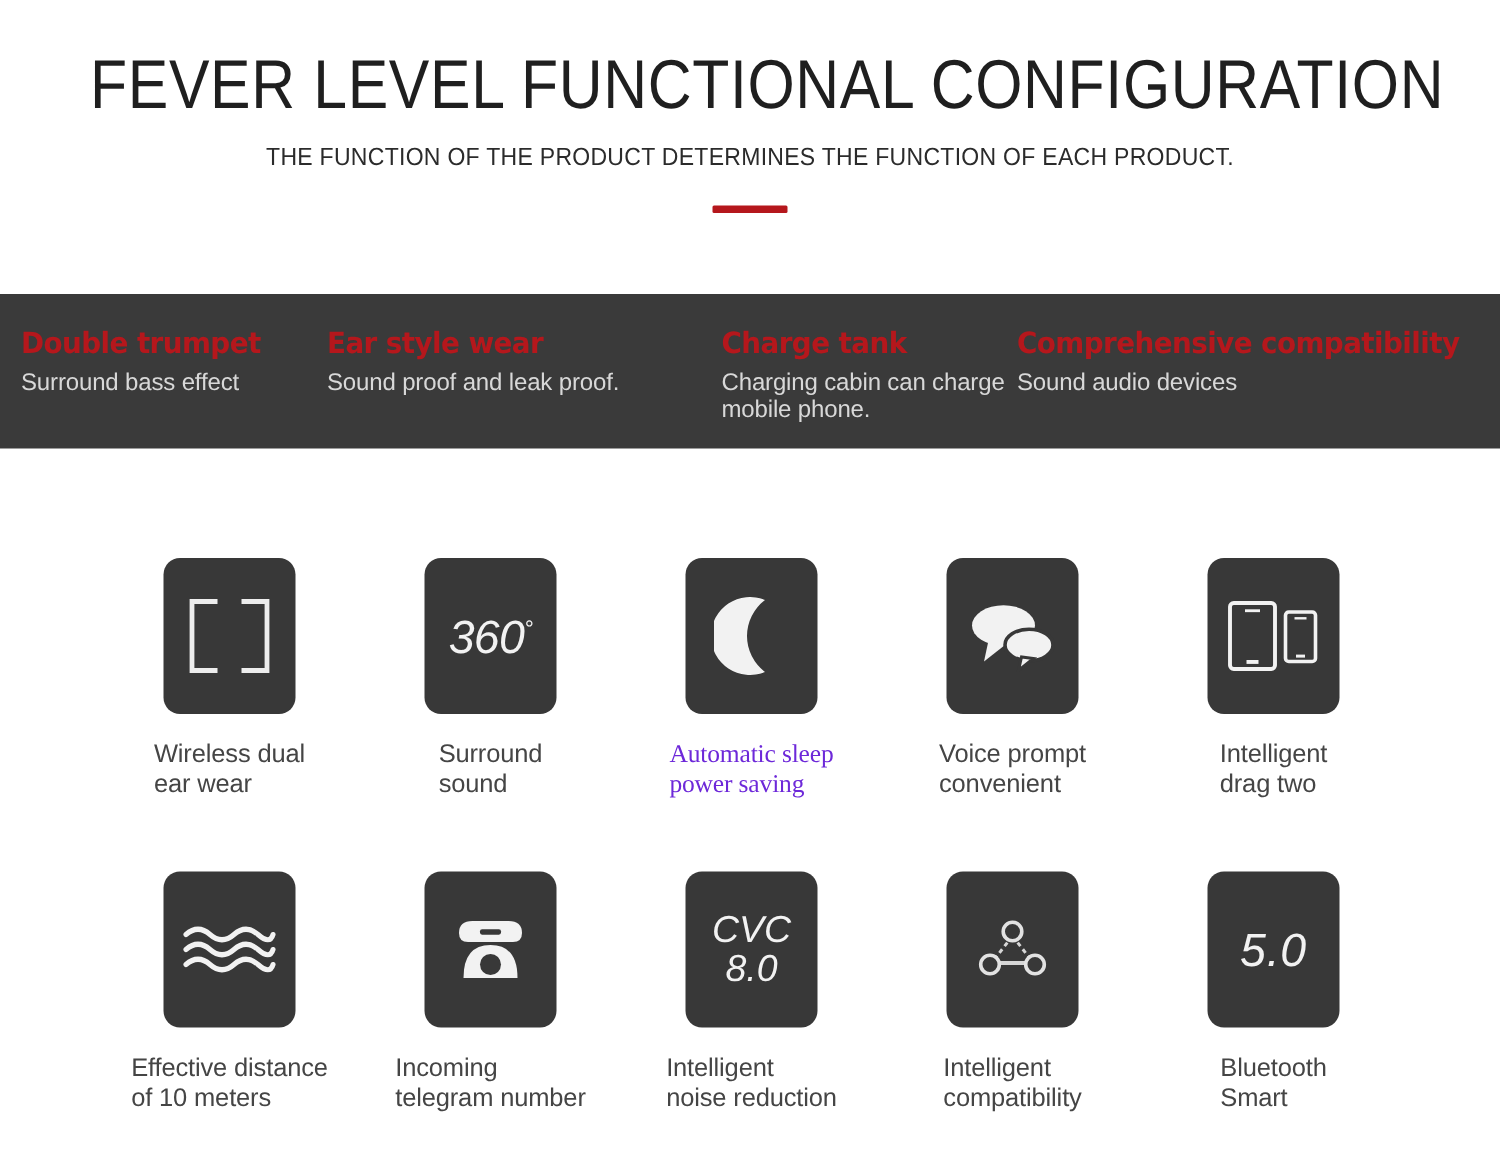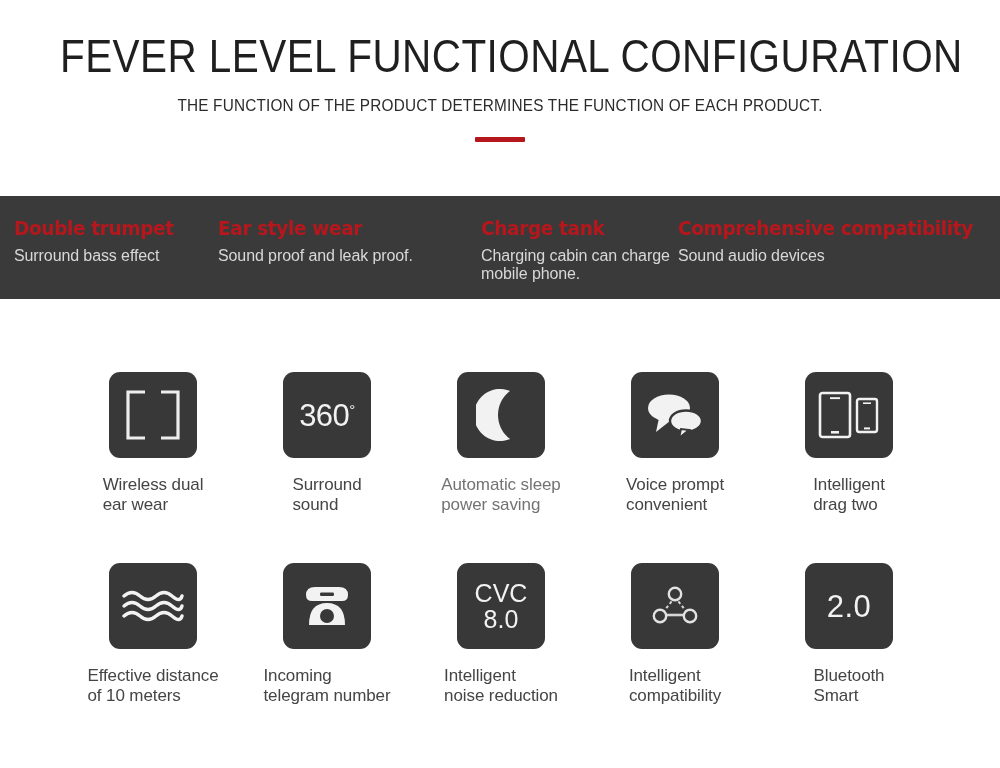--- a/index.html
+++ b/index.html
@@ -113,13 +113,14 @@
   }
   .tile {
     width: 88px;
-    height: 86px;
+    height: 104px;
     background: #383838;
     border-radius: 11px;
     display: flex;
     align-items: center;
     justify-content: center;
     position: relative;
+    font-style: italic;
   }
   .tile svg { display: block; }
 

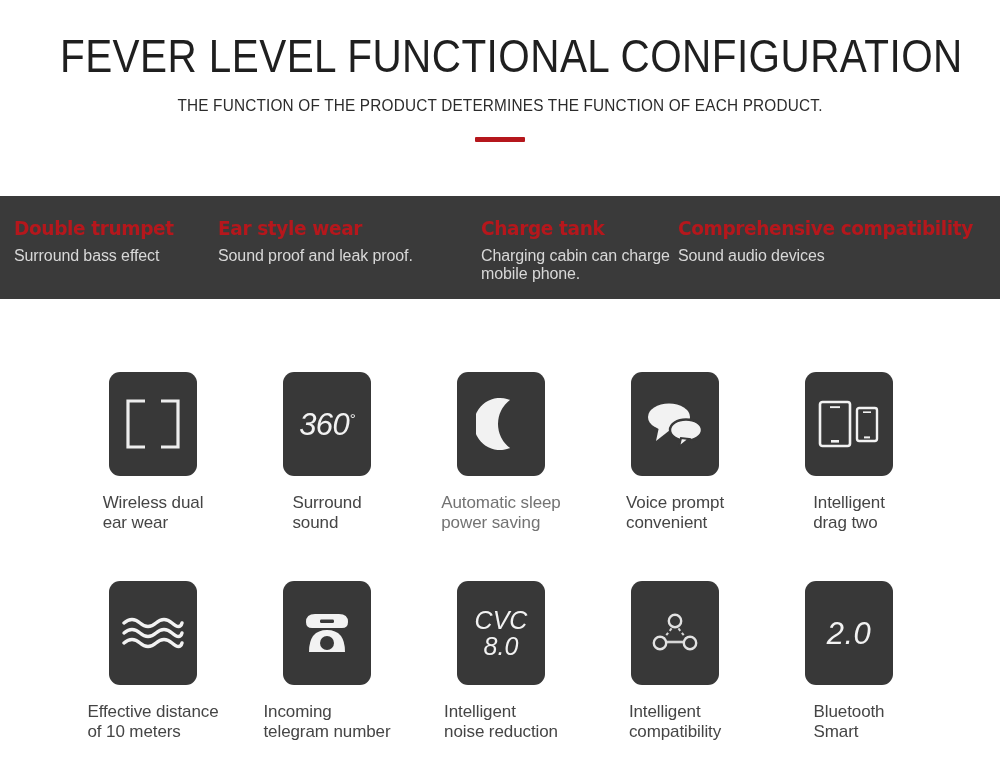--- a/index.html
+++ b/index.html
@@ -227,7 +227,7 @@
           </svg>
         </span>
       </div>
-      <div class="feature-label" style="color: #737373;">Automatic sleep
+      <div class="feature-label" style="color: #6d28d9; font-family: Liberation Serif, serif;">Automatic sleep
 power saving</div>
     </div>
 

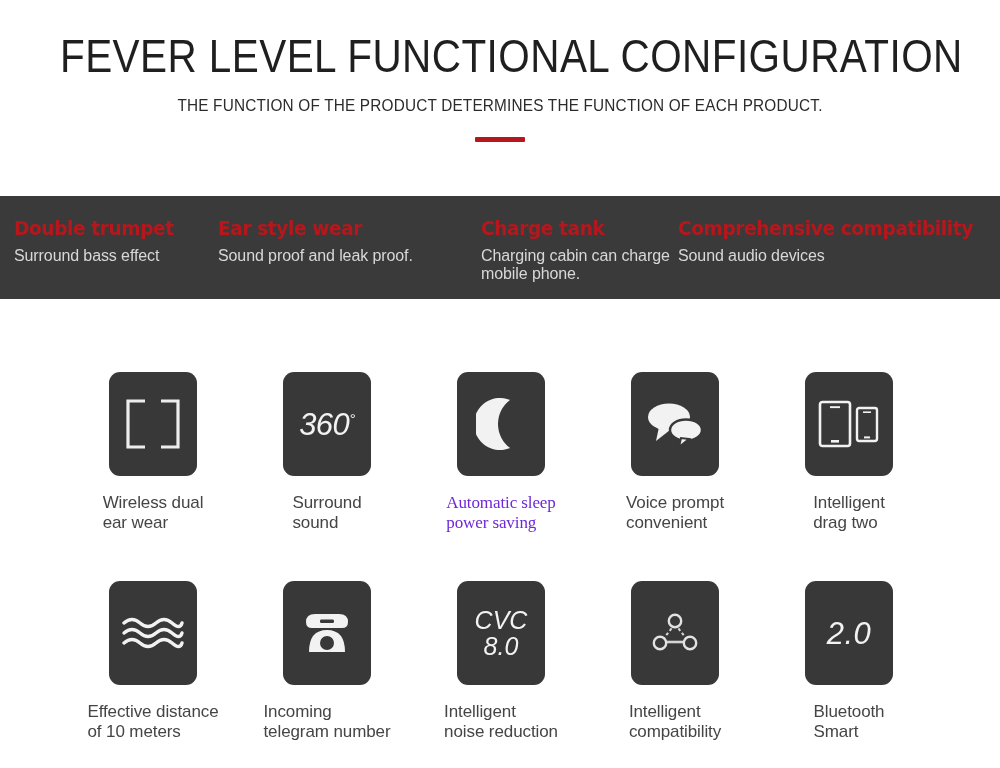--- a/index.html
+++ b/index.html
@@ -323,7 +323,7 @@
 
     <div class="feature">
       <div class="tile" style="background: rgb(56, 56, 56);">
-        <span class="tile-text bt">2.0</span>
+        <span class="tile-text bt">5.0</span>
       </div>
       <div class="feature-label" style="color: rgb(69, 69, 69);">Bluetooth
 Smart</div>

